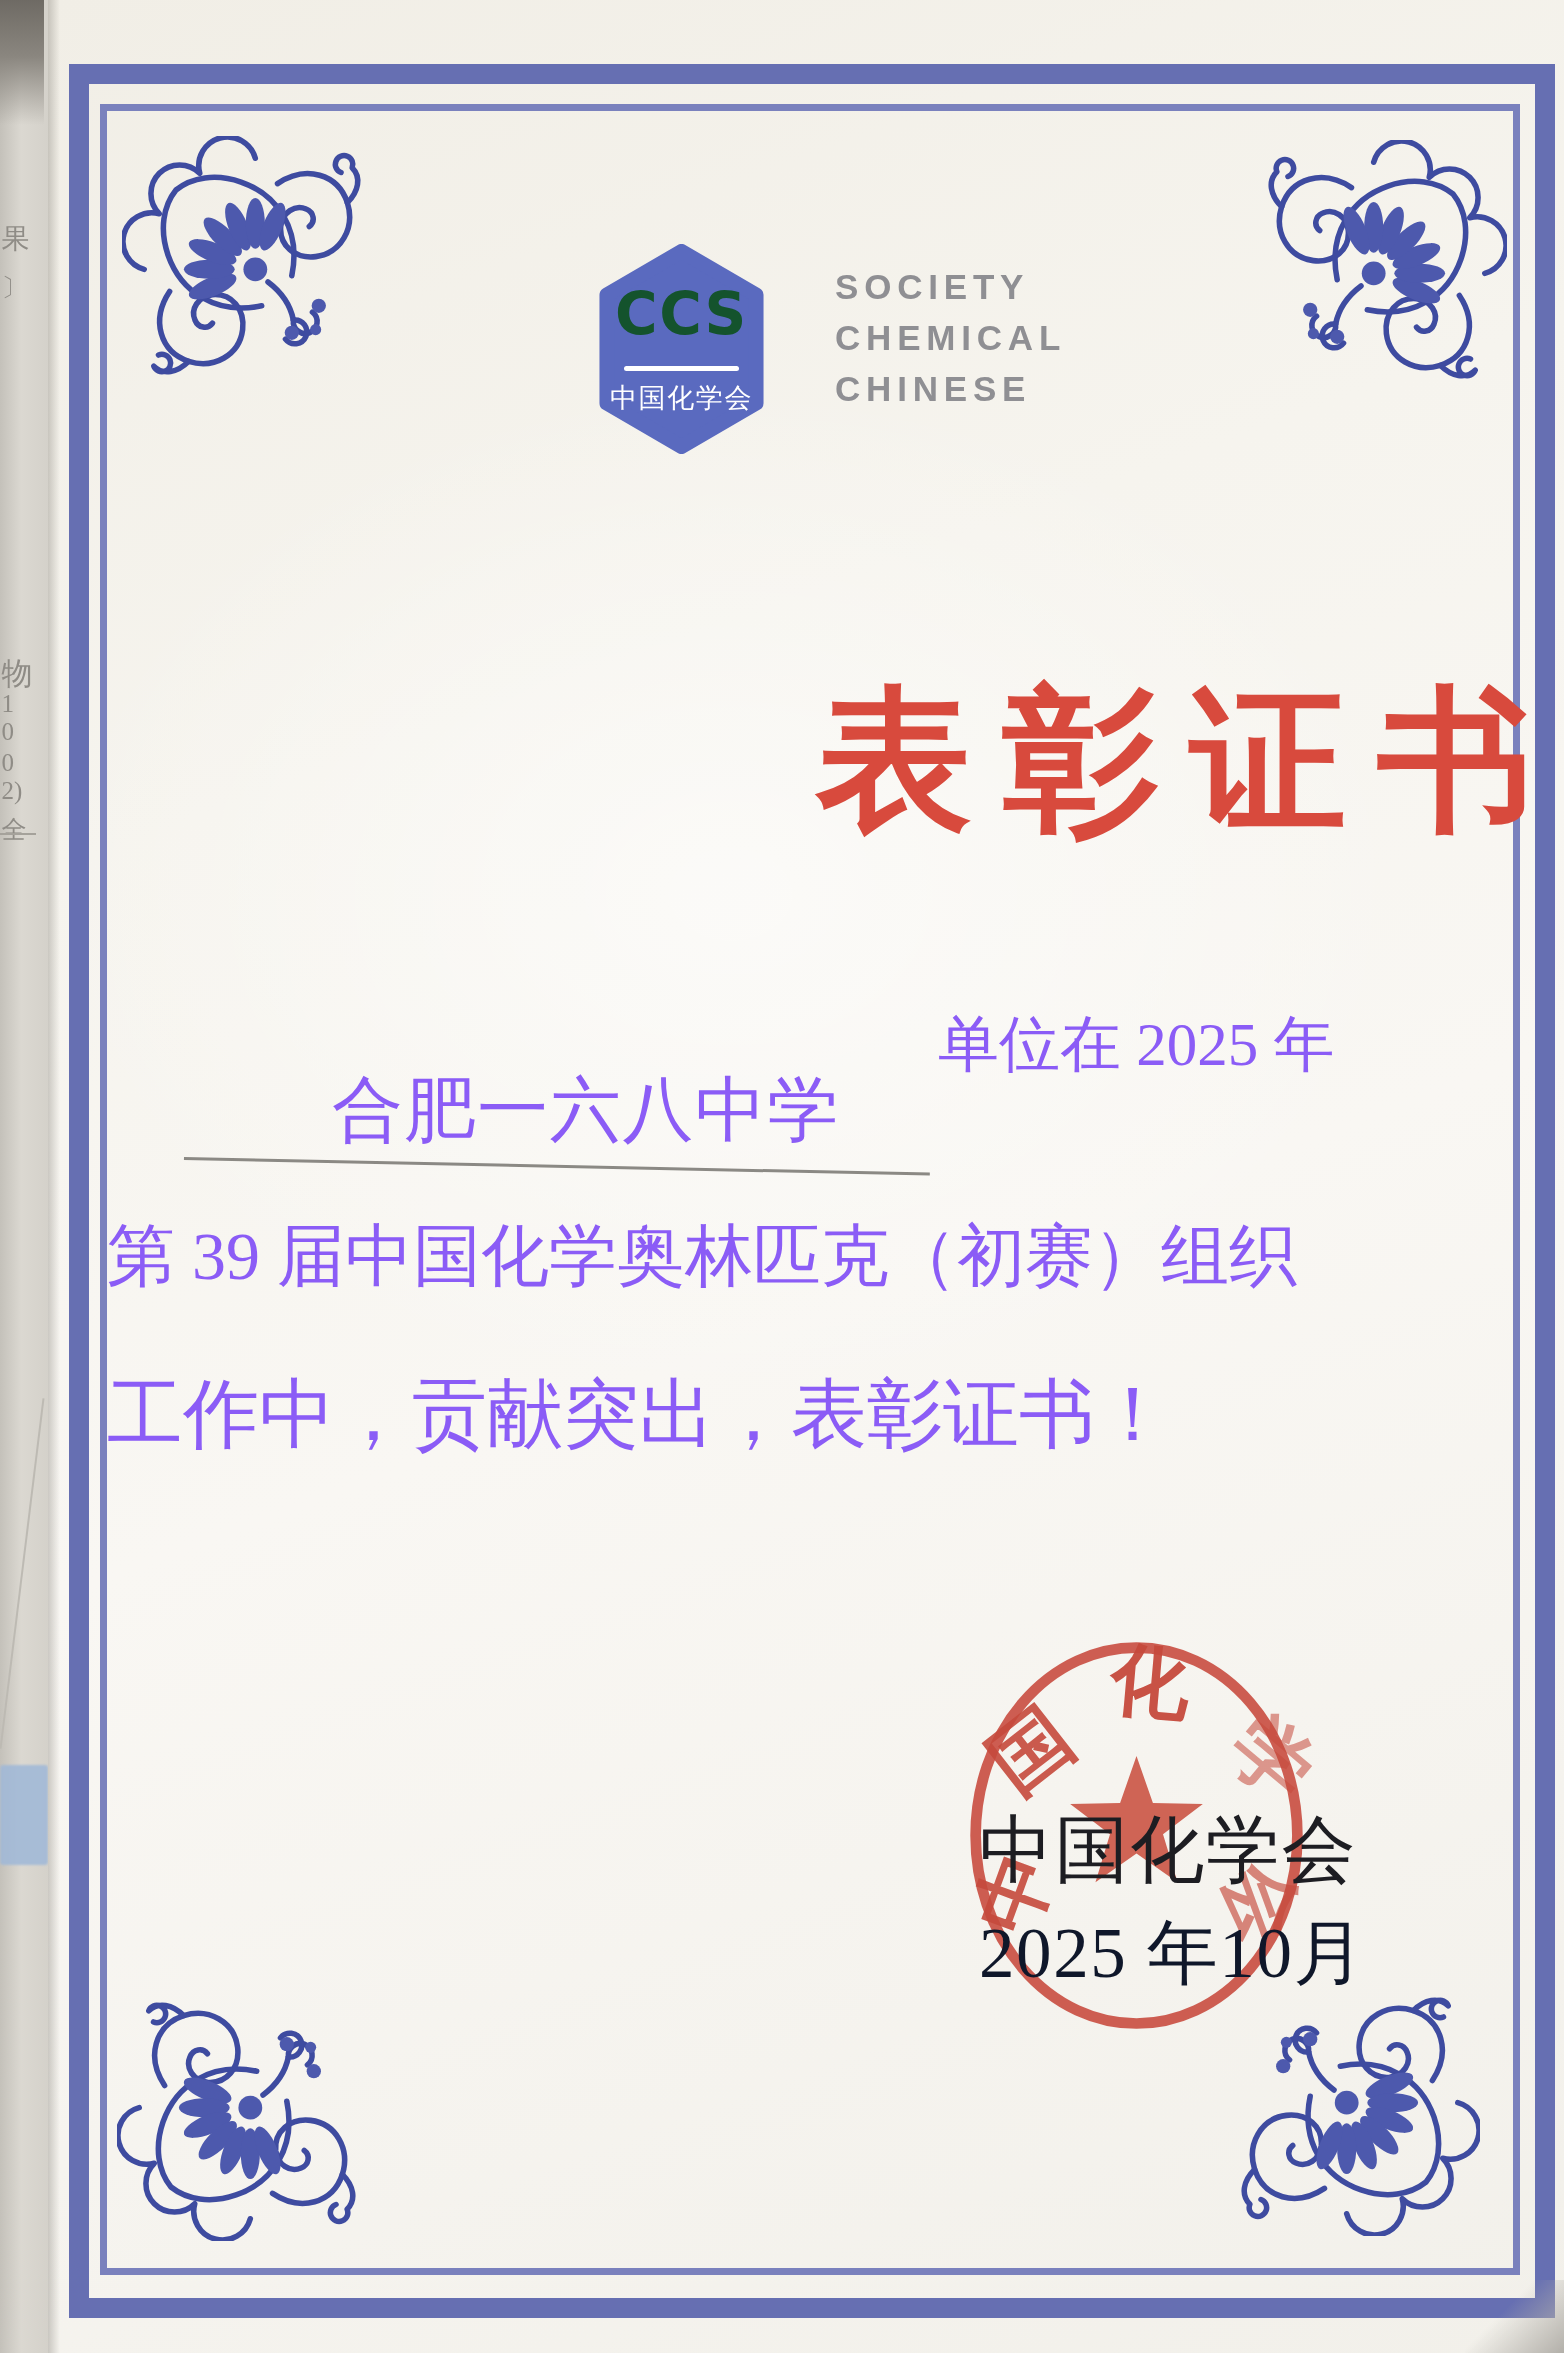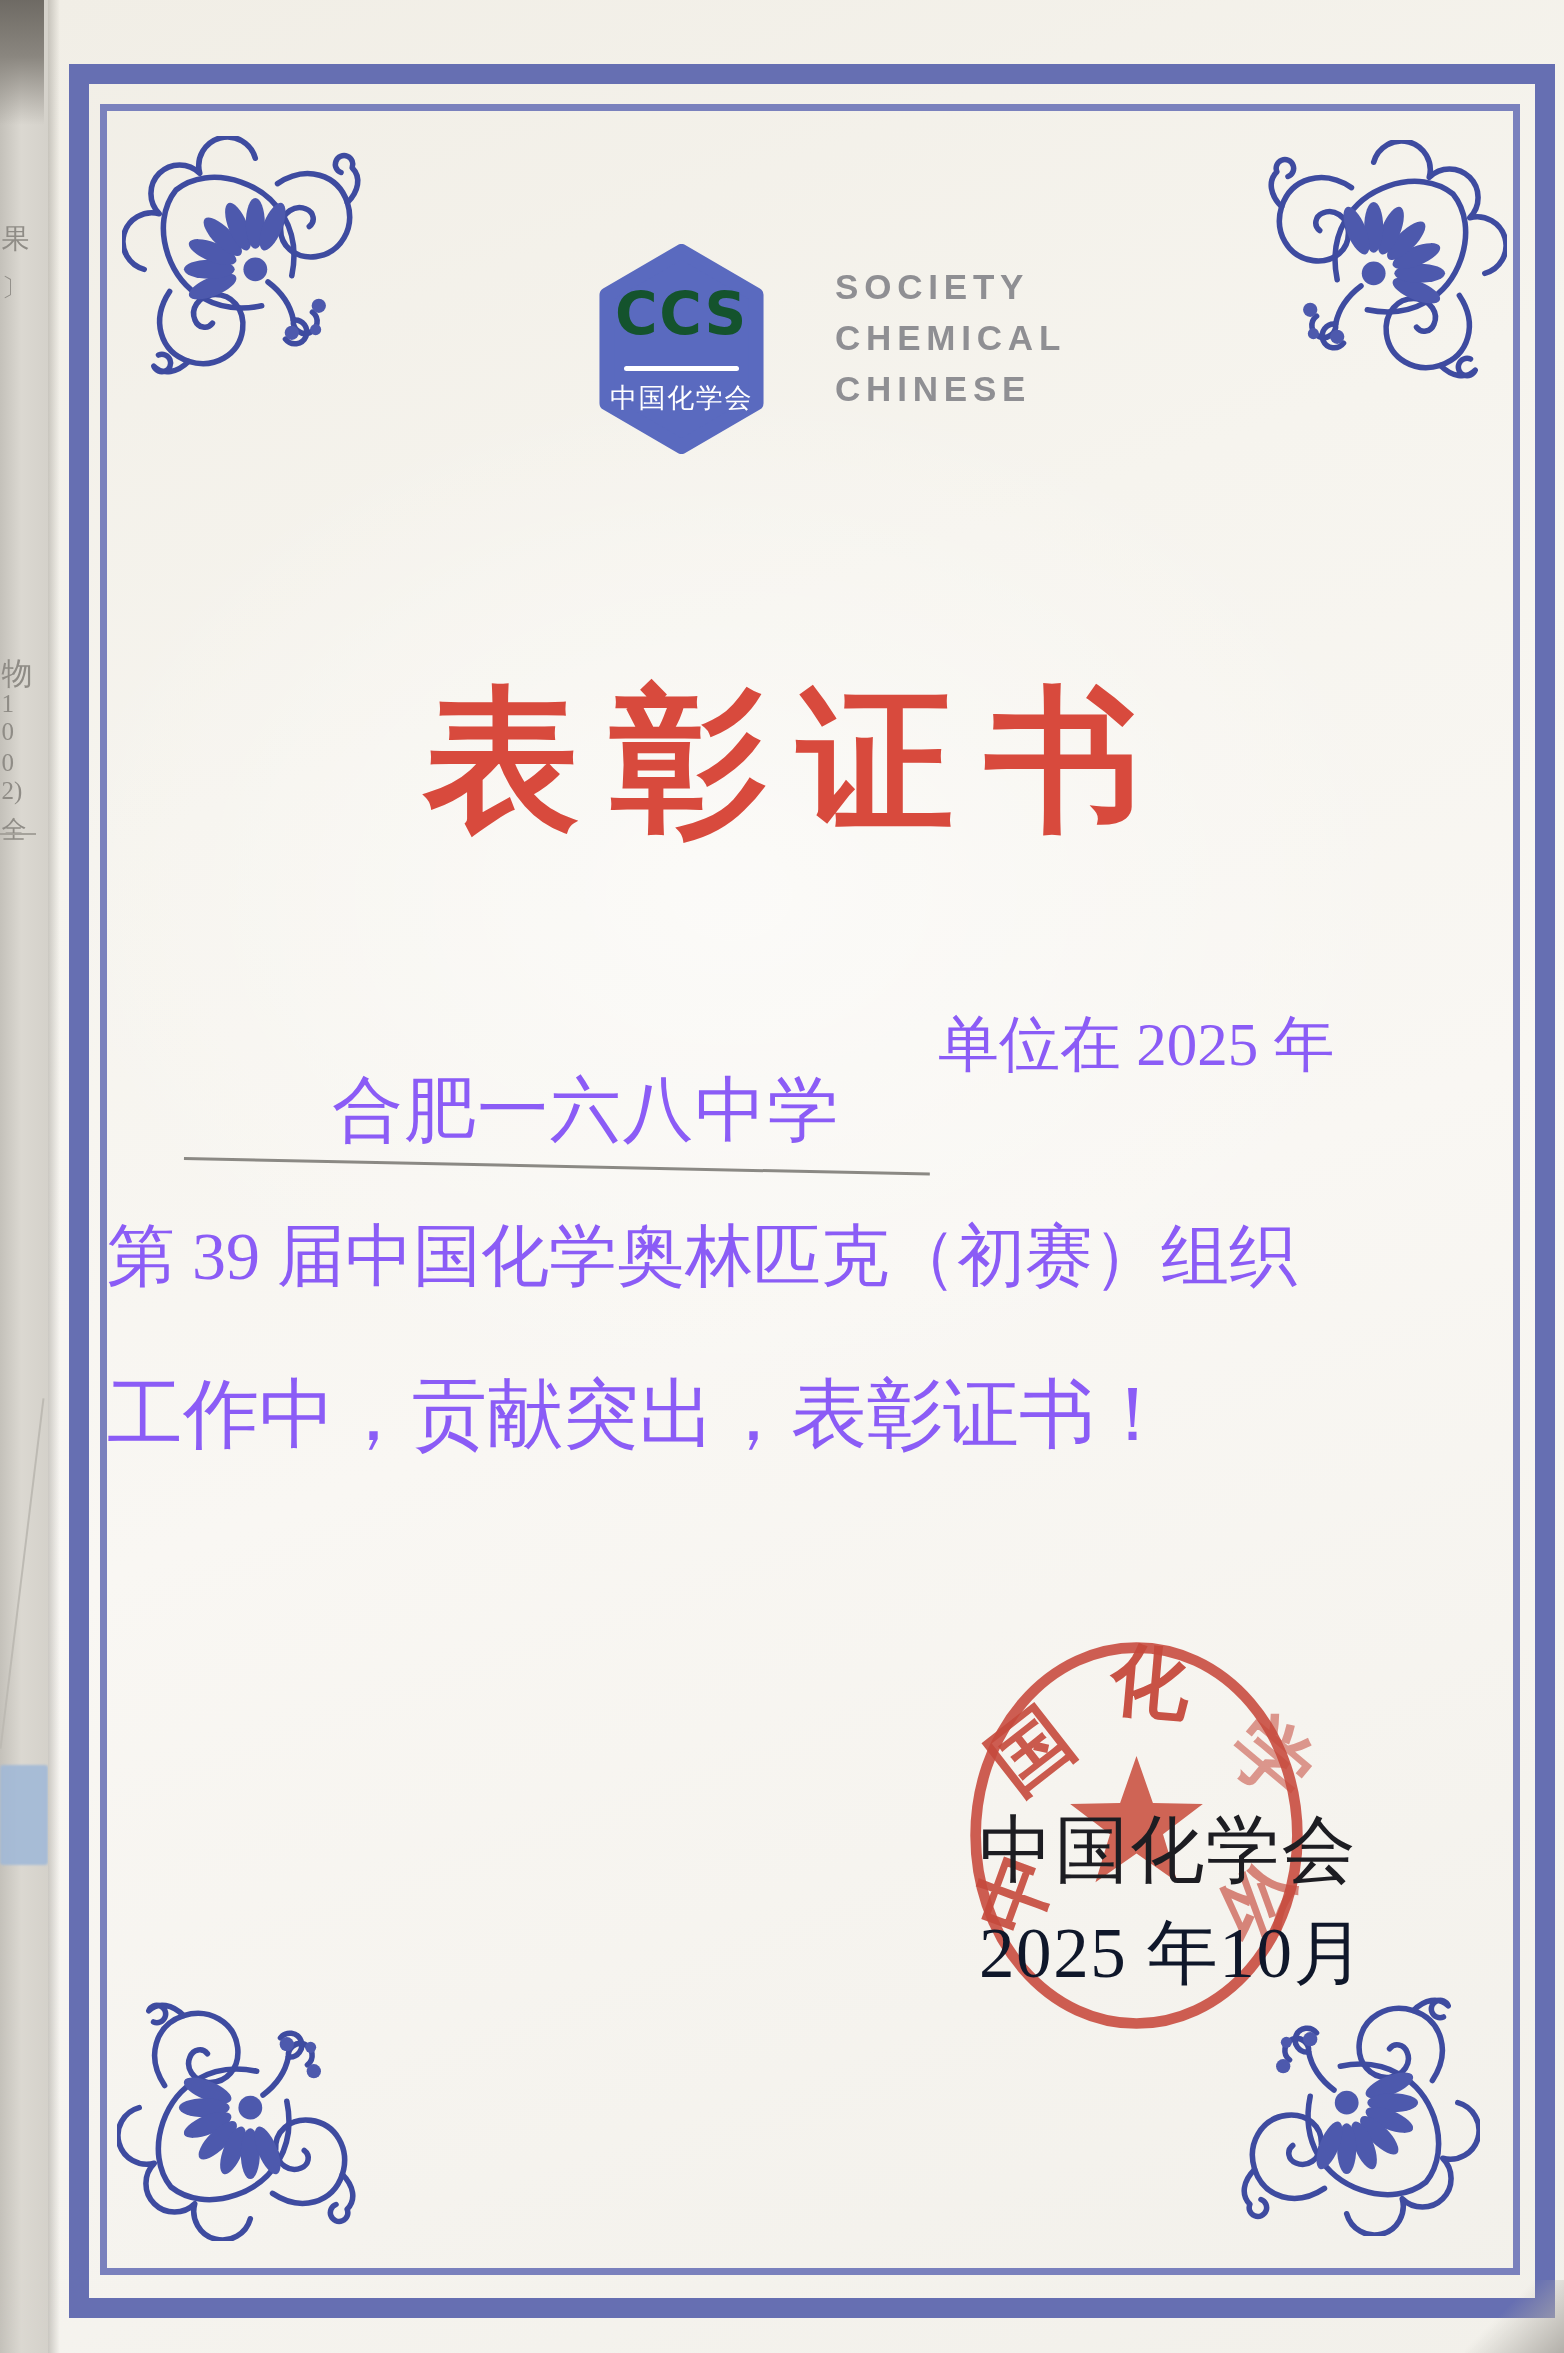--- a/index.html
+++ b/index.html
@@ -56,7 +56,7 @@
     font-family:"Liberation Sans",sans-serif;font-weight:700;
     font-size:35px;line-height:51px;letter-spacing:5.8px;}
   
-  .cert-title{left:0;top:657px;width:1564px;text-align:center;
+  .cert-title{left:0;top:657px;width:1564px;text-align:right;
     color:#d84a3d;font-size:156px;font-weight:700;letter-spacing:31px;
     text-indent:31px;font-family:"Liberation Serif","DejaVu Serif",serif;}
   

